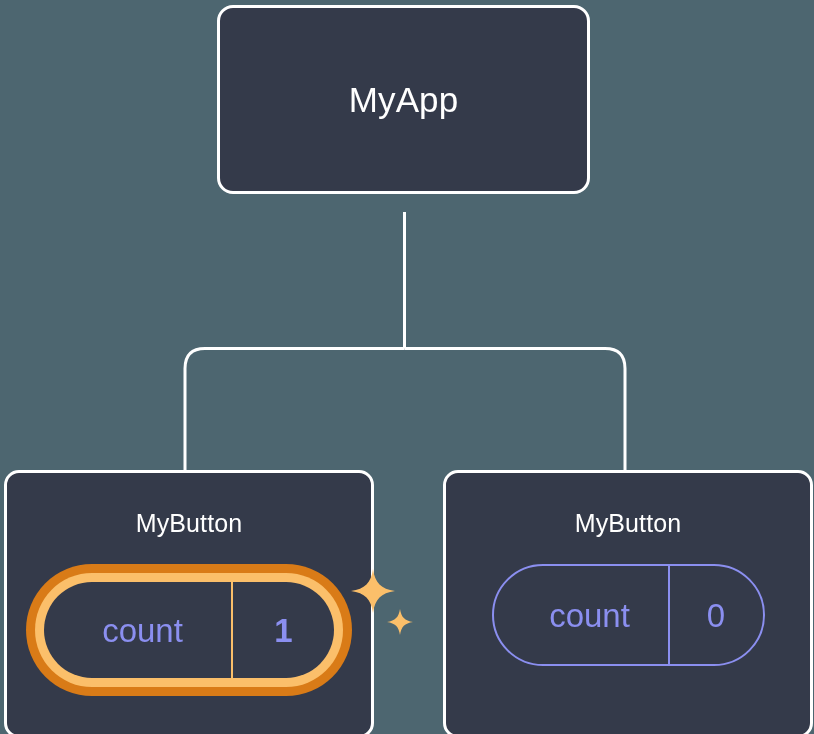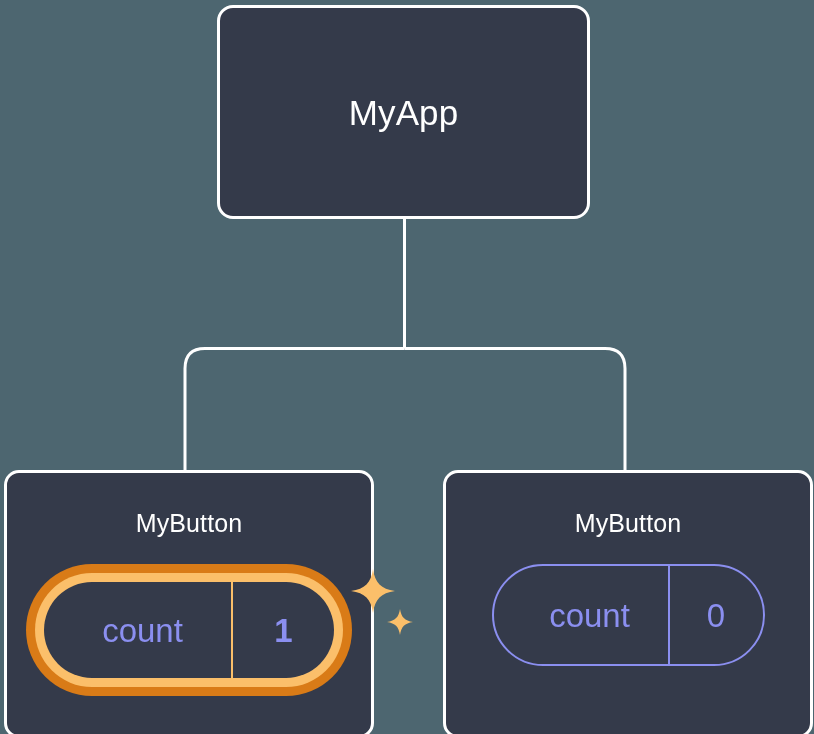--- a/index.html
+++ b/index.html
@@ -45,7 +45,7 @@
     left: 217px;
     top: 5px;
     width: 373px;
-    height: 214px;
+    height: 189px;
     justify-content: center;
   }
   .node-child {

